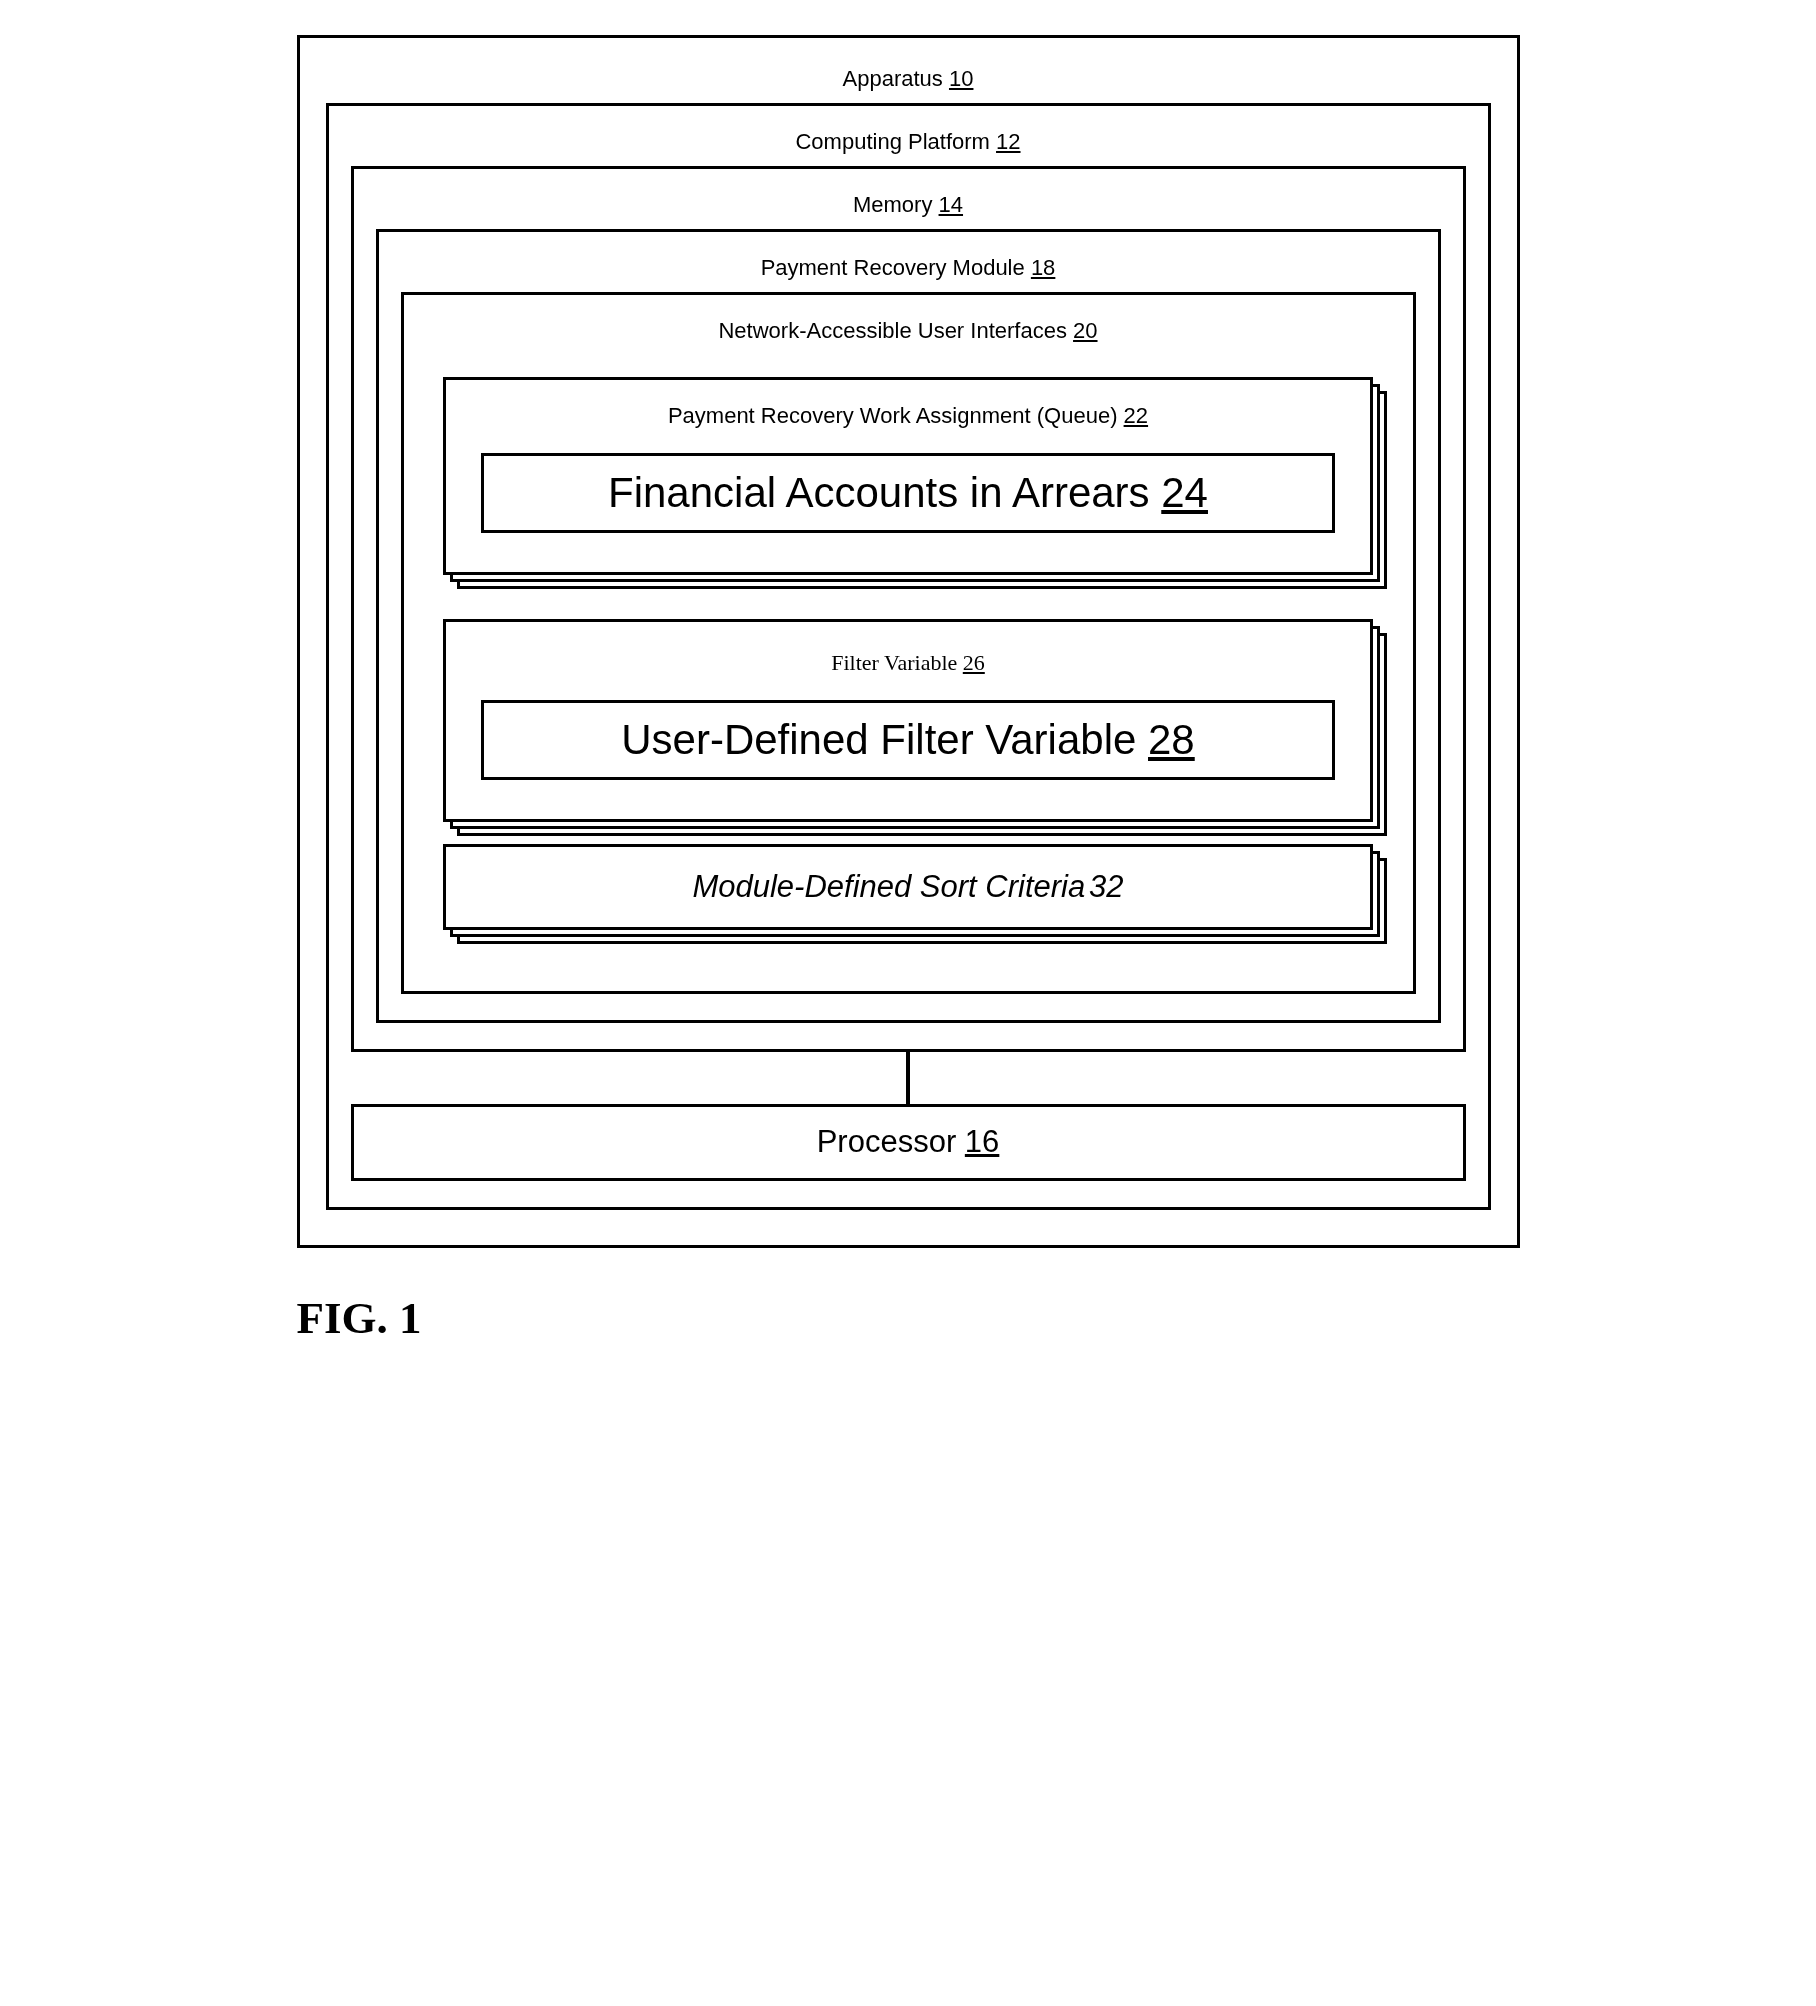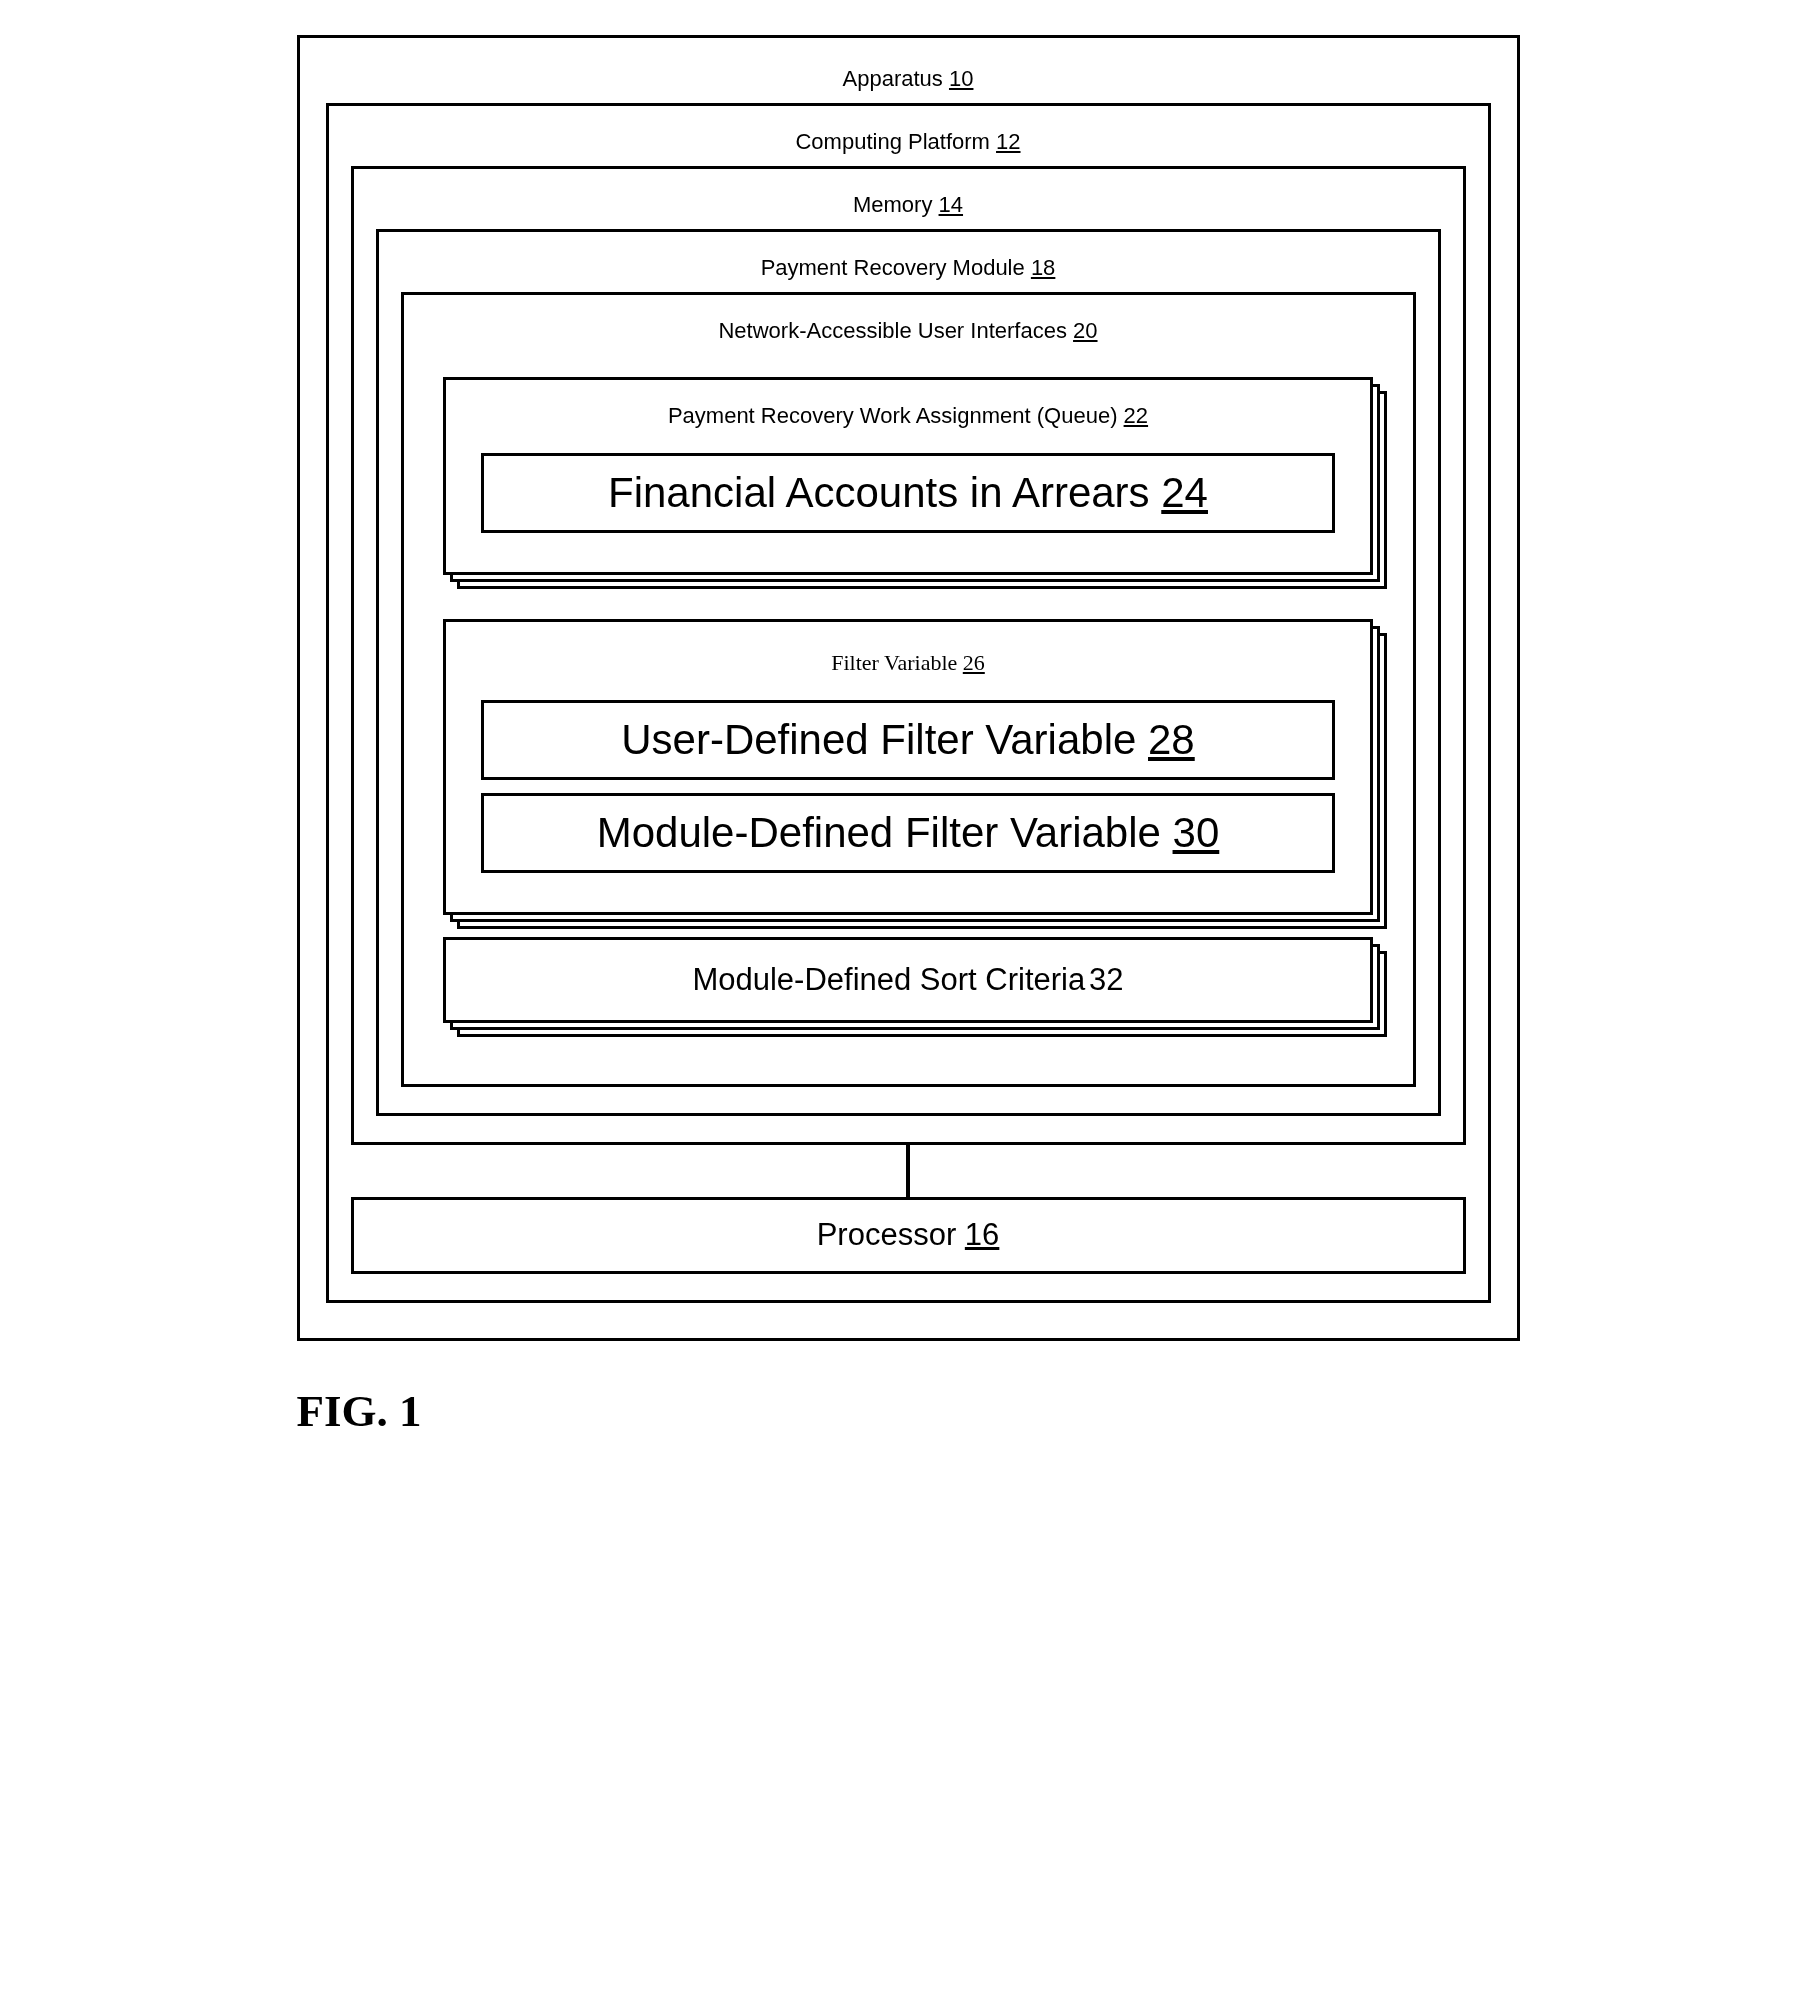--- a/index.html
+++ b/index.html
@@ -177,10 +177,6 @@
                   <span>User-Defined Filter Variable</span>
                   <span class="ref">28</span>
                 </div>
-                <div class="inner-box">
-                  <span>Module-Defined Filter Variable</span>
-                  <span class="ref">30</span>
-                </div>
               </div>
             </div>
 

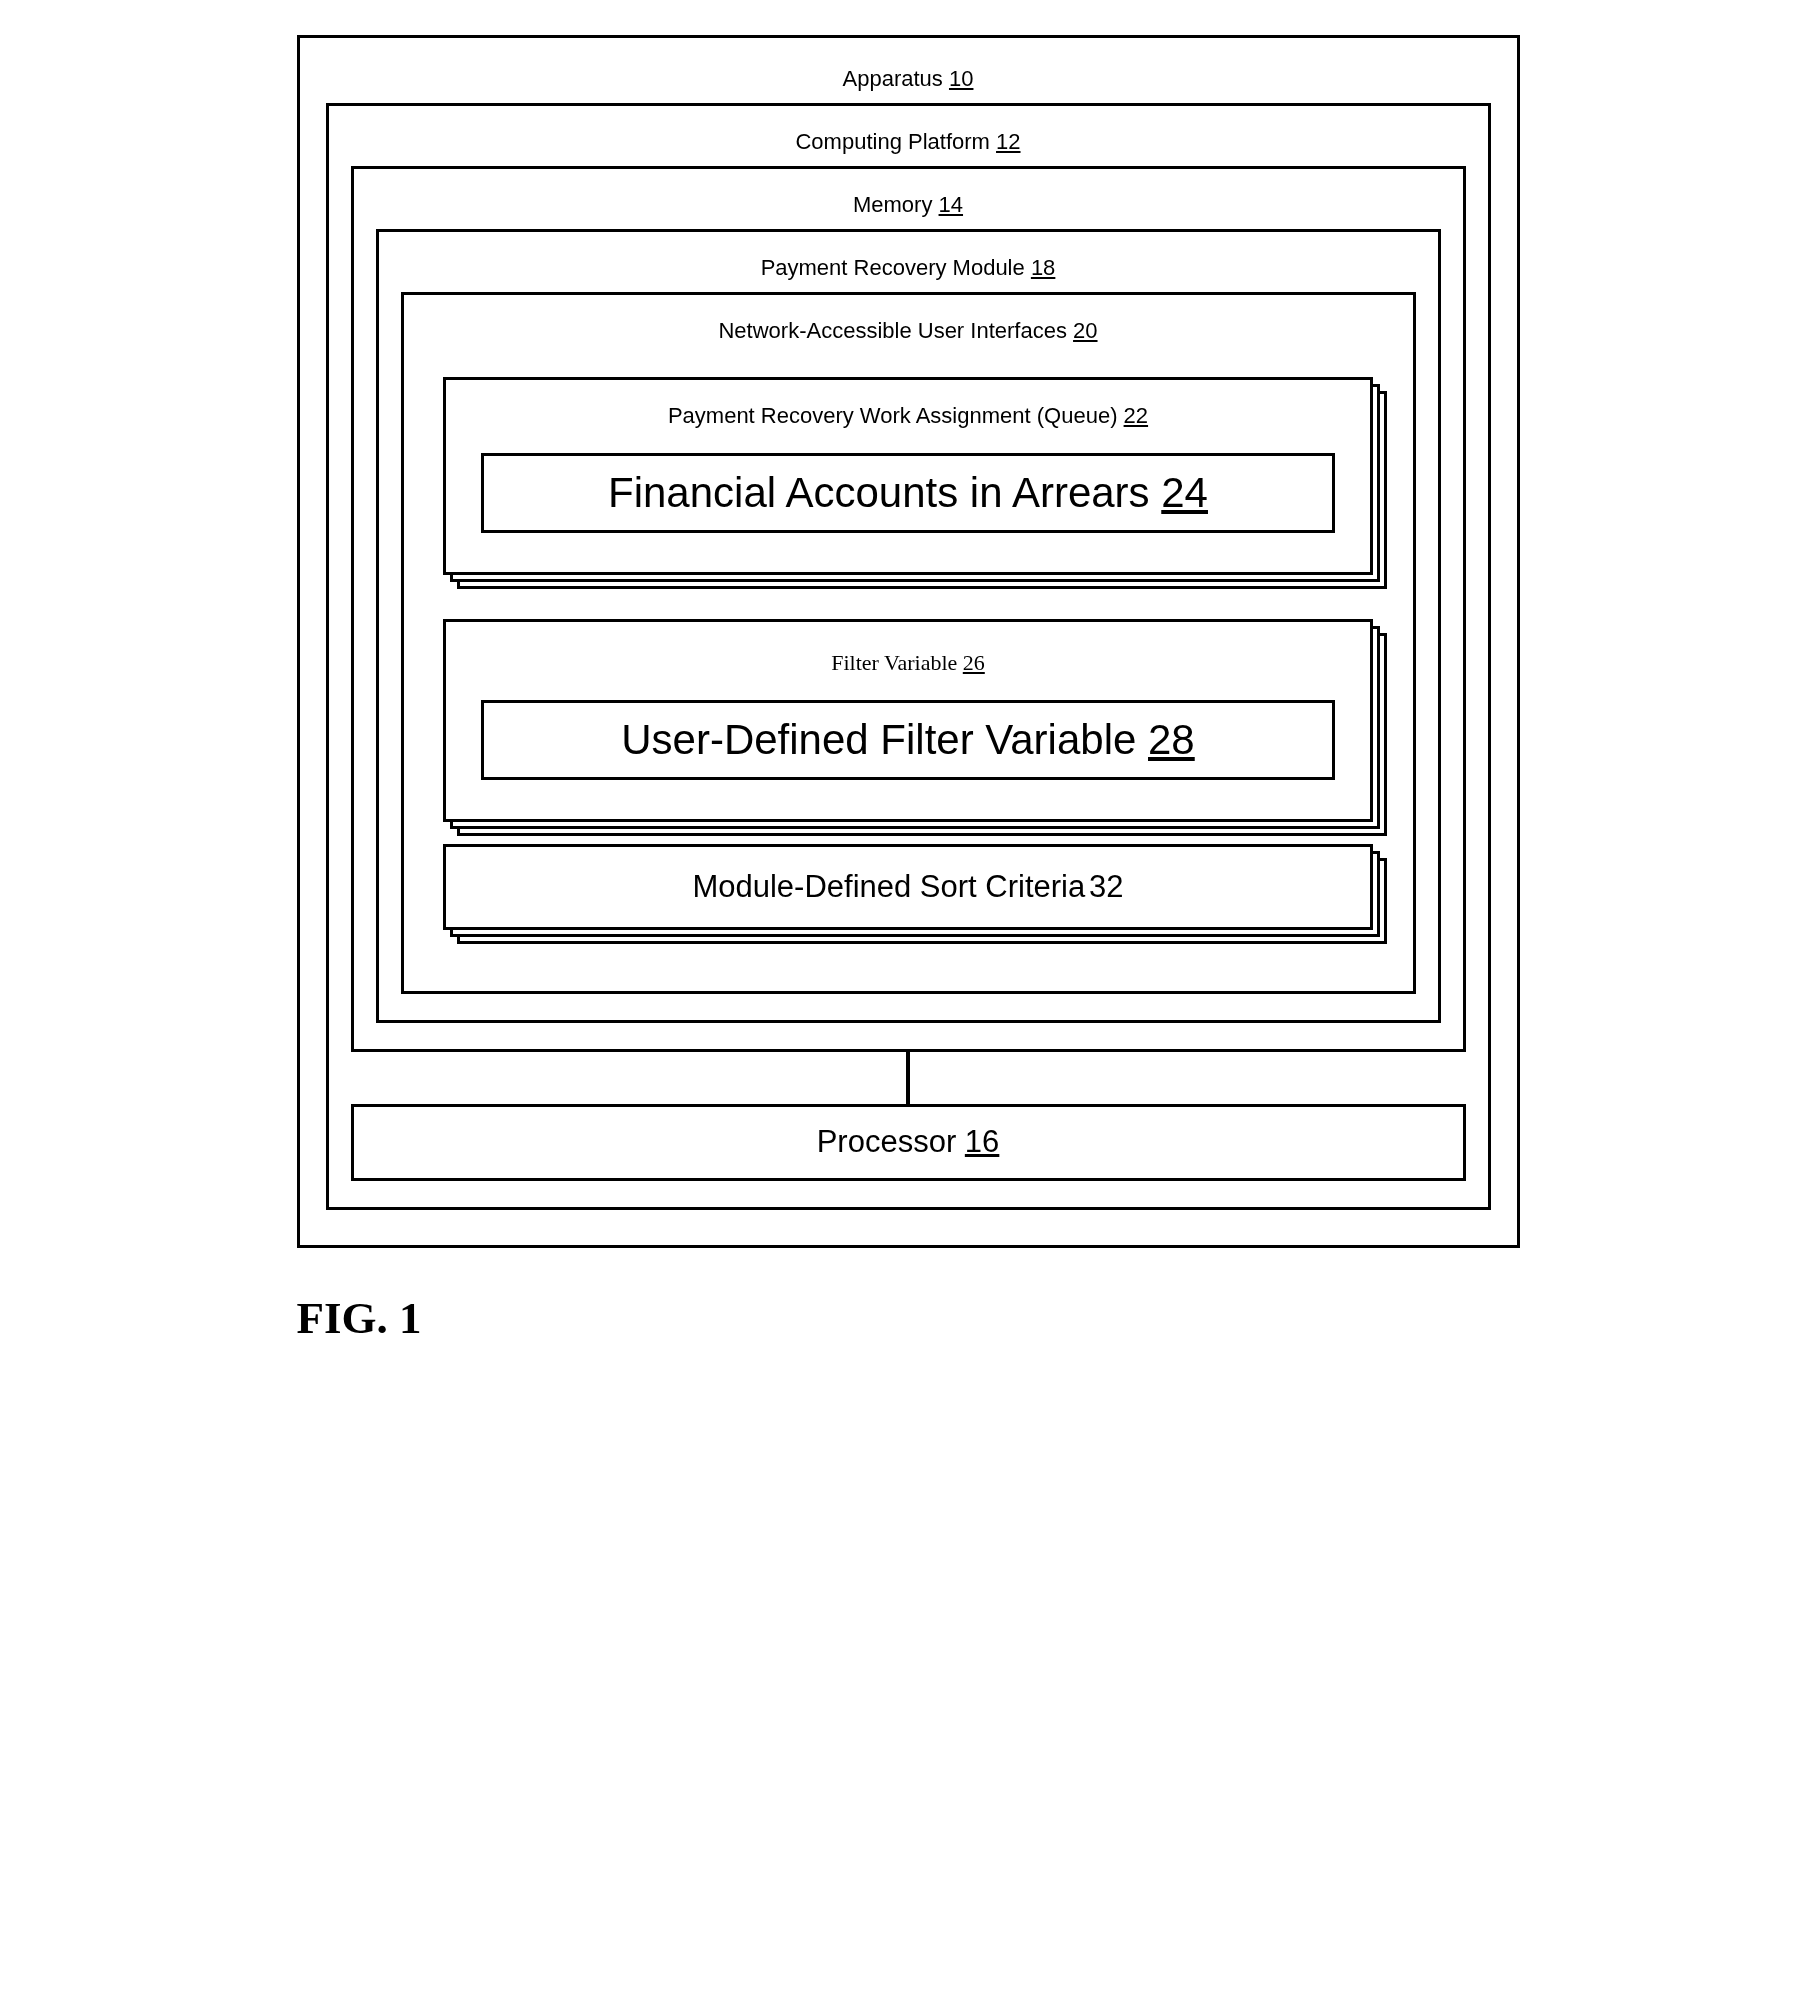--- a/index.html
+++ b/index.html
@@ -180,7 +180,7 @@
               </div>
             </div>
 
-            <div class="stacked" style="margin-bottom:35px;">
+            <div class="stacked" style="margin-bottom:35px;font-style:italic;">
               <div class="shadow1"></div>
               <div class="shadow2"></div>
               <div class="front" style="padding:22px;">

